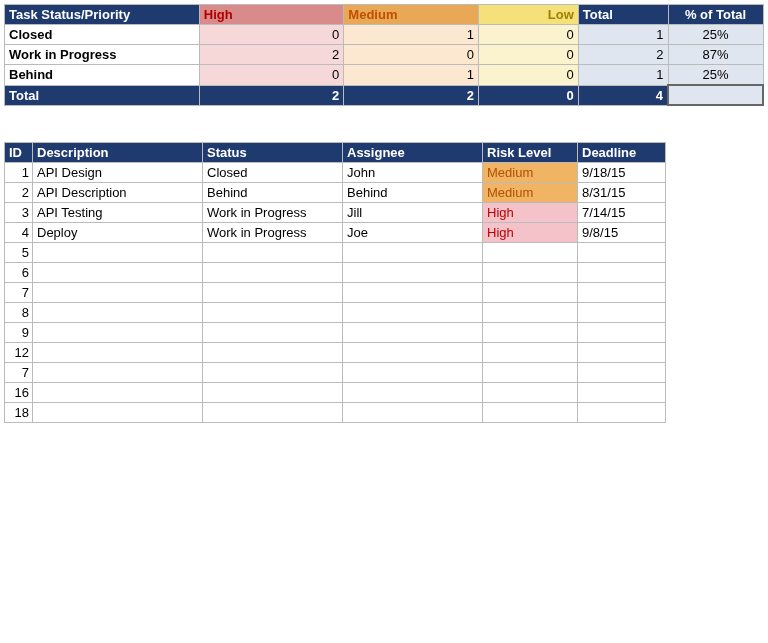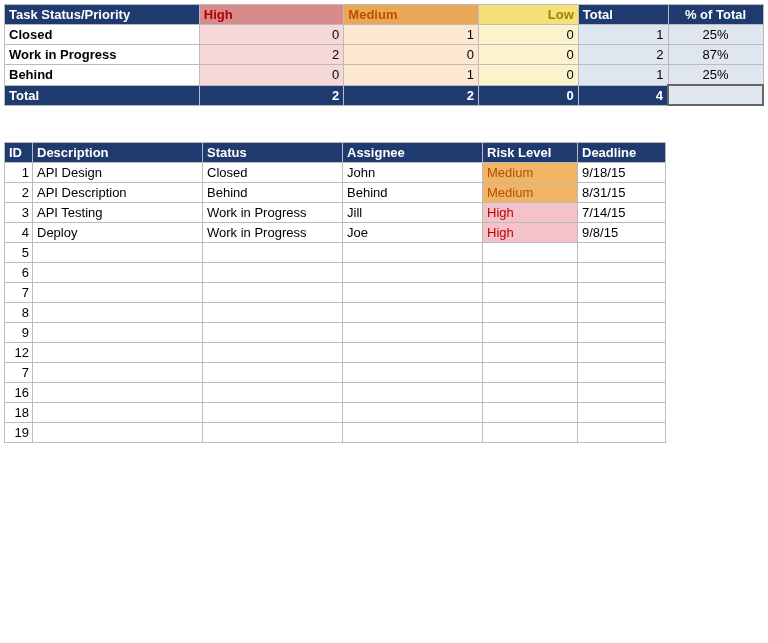--- a/index.html
+++ b/index.html
@@ -276,14 +276,6 @@
         <td class=""></td>
         <td class="deadline"></td>
       </tr>
-      <tr>
-        <td class="idcol">19</td>
-        <td></td>
-        <td></td>
-        <td></td>
-        <td class=""></td>
-        <td class="deadline"></td>
-      </tr>
     </tbody>
 </table>
 

